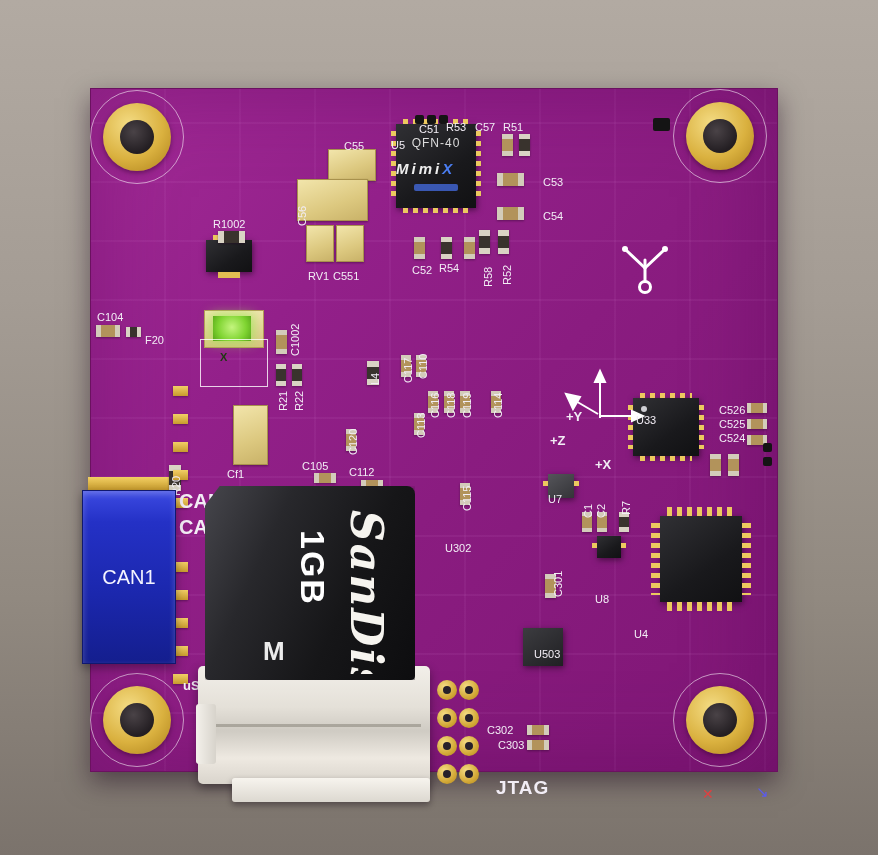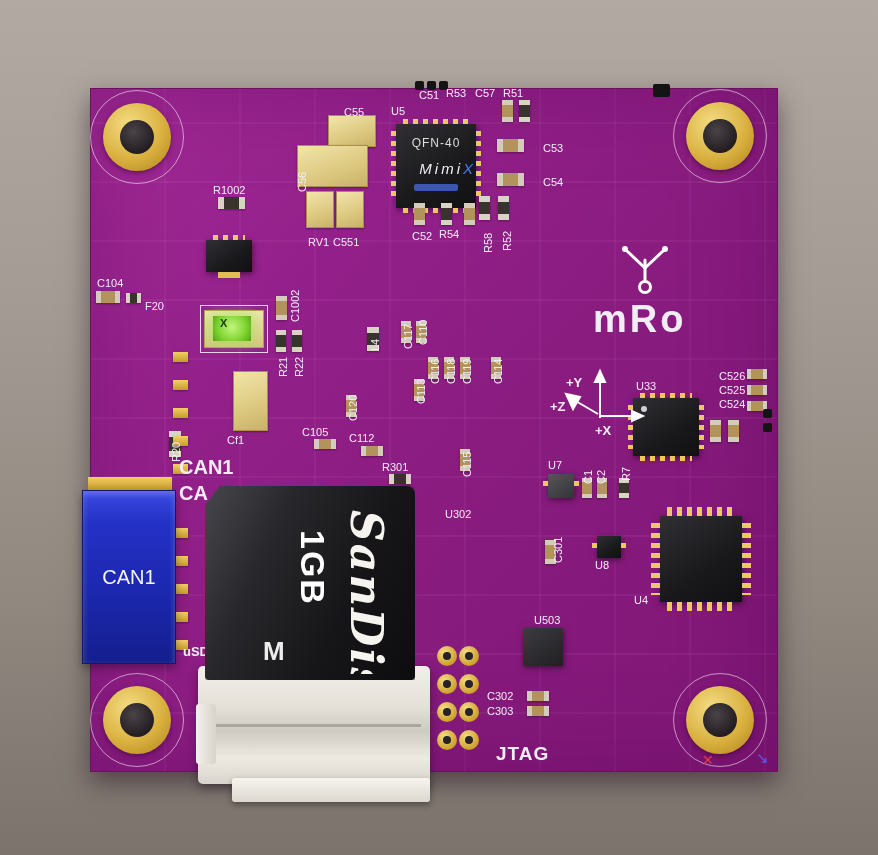--- a/index.html
+++ b/index.html
@@ -84,7 +84,7 @@
   .usb-tab{position:absolute;left:196px;top:704px;width:20px;height:60px;z-index:5;border-radius:3px;
     background:linear-gradient(90deg,#f4f1eb,#d7d3cb);}
   
-  #gen{position:absolute;inset:0;z-index:3;}
+  #gen{position:absolute;inset:0;z-index:3;margin-top:34px;}
   .pass{position:absolute;box-shadow:0 1px 2px rgba(30,0,30,.4);}
   .res{background:linear-gradient(90deg,#d9d3c4 0 24%,#39332d 24% 76%,#d9d3c4 76%);}
   .res.v{background:linear-gradient(180deg,#d9d3c4 0 24%,#39332d 24% 76%,#d9d3c4 76%);}

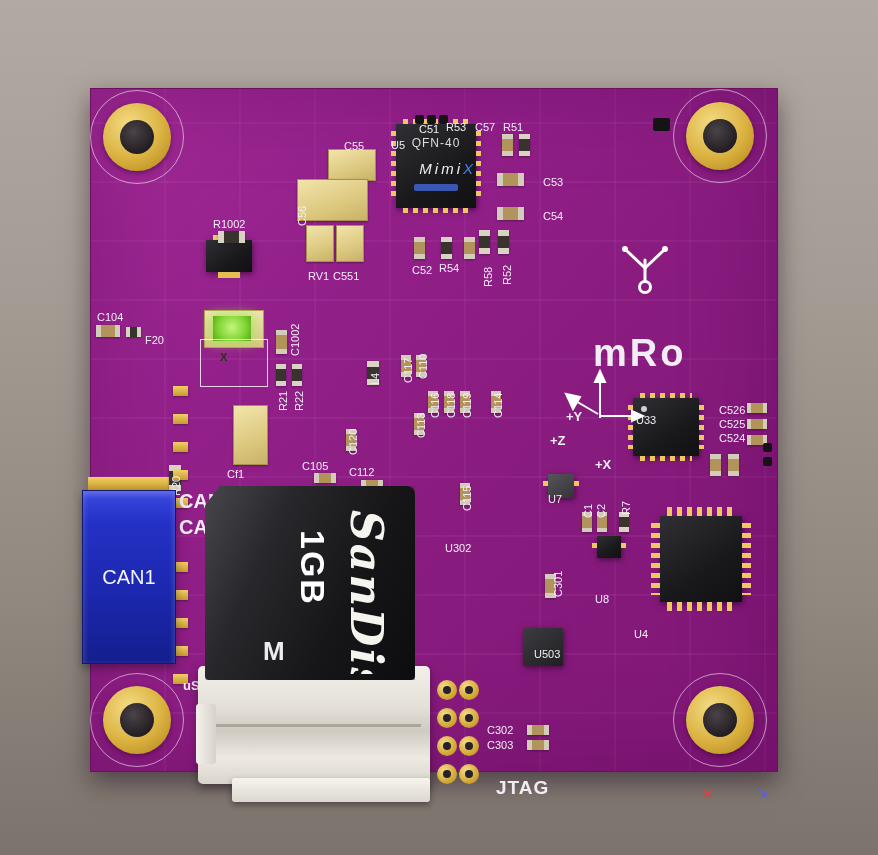--- a/index.html
+++ b/index.html
@@ -34,7 +34,7 @@
   .pr{right:-5px;top:7px;bottom:7px;width:5px;background:repeating-linear-gradient(180deg,#ecc95f 0 5px,transparent 5px 10px);}
   .u5{left:396px;top:124px;width:80px;height:84px;}
   .u5-pkg{position:absolute;top:12px;width:100%;text-align:center;color:#ddd;font-size:12px;letter-spacing:1px;}
-  .u5-logo{position:absolute;top:36px;width:100%;text-align:right;color:#eee;font-style:italic;font-weight:normal;font-size:15px;letter-spacing:3px;}
+  .u5-logo{position:absolute;top:36px;width:100%;text-align:left;color:#eee;font-style:italic;font-weight:bold;font-size:15px;letter-spacing:3px;}
   .u5-logo .x{color:#4a7df0;}
   .u5-sub{position:absolute;top:60px;left:18px;right:18px;height:7px;border-radius:2px;background:rgba(70,110,230,.75);}
   .u33{left:633px;top:398px;width:66px;height:58px;}

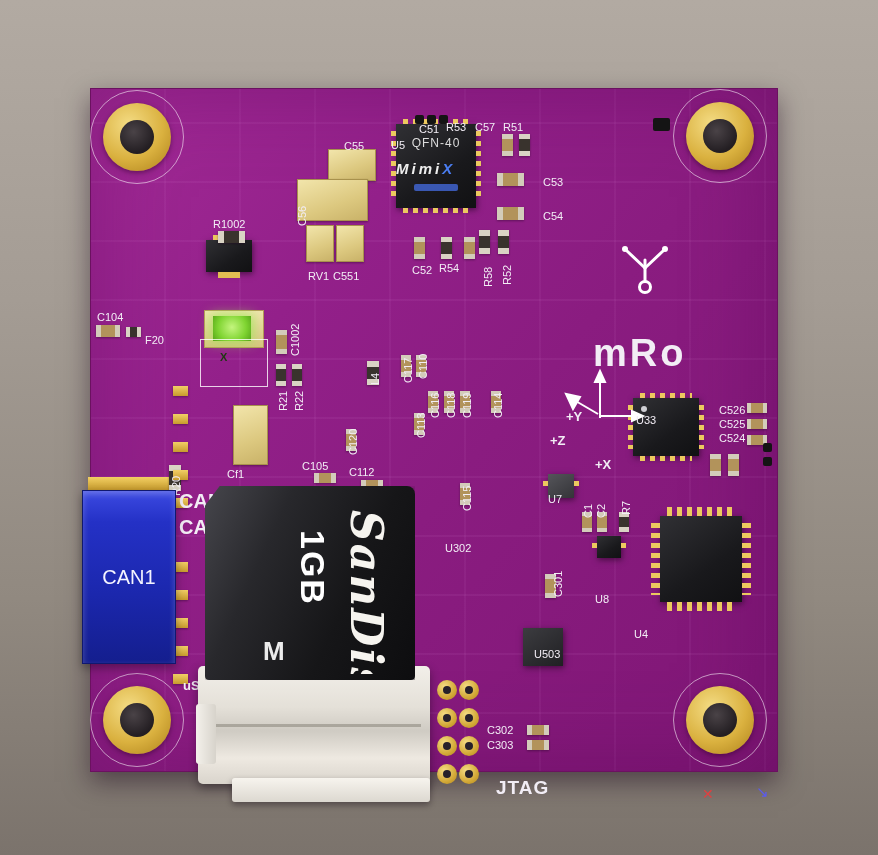--- a/index.html
+++ b/index.html
@@ -288,7 +288,6 @@
       <span class="lbl" style="left: 439px; top: 229px;">R54</span>
       <span class="lbl vert" style="left: 483px; top: 253px;">R58</span>
       <span class="lbl vert" style="left: 502px; top: 251px;">R52</span>
-      <span class="lbl" style="left: 593px; top: 300px; font-size: 38px; font-weight: 700; letter-spacing: 3px;">mRo</span>
       <span class="lbl" style="left: 97px; top: 278px;">C104</span>
       <span class="lbl" style="left: 145px; top: 301px;">F20</span>
       <span class="lbl" style="left: 220px; top: 318px; font-size: 11px; font-weight: 700; color: rgb(29, 58, 16);">X</span>

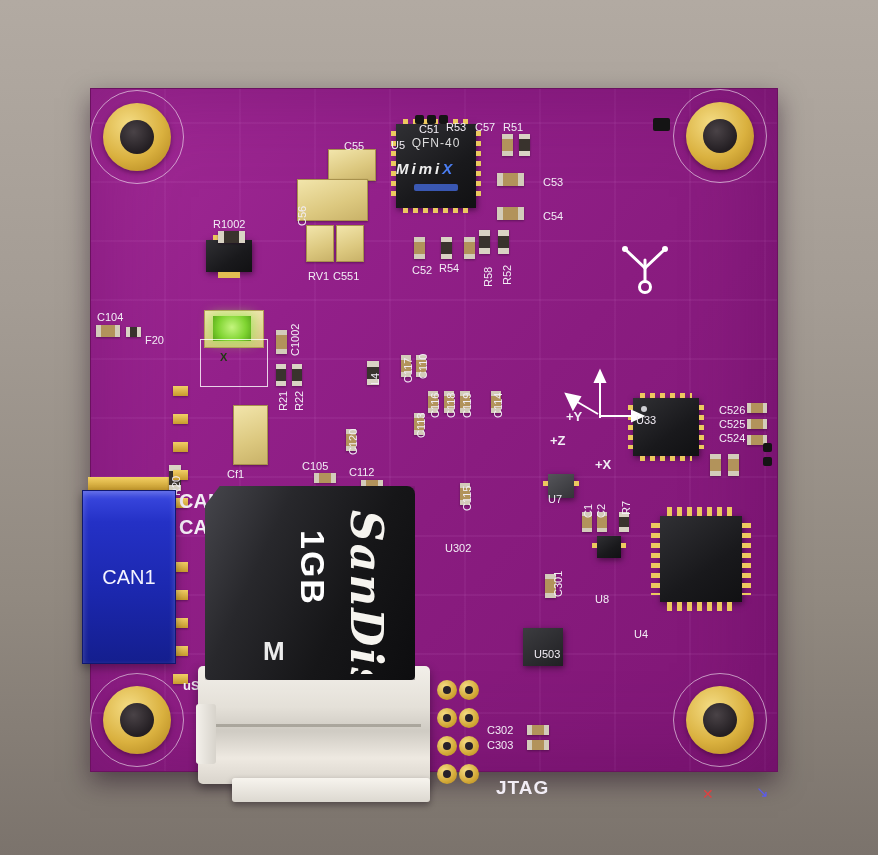--- a/index.html
+++ b/index.html
@@ -329,7 +329,7 @@
       <span class="lbl" style="left: 634px; top: 595px;">U4</span>
       <span class="lbl" style="left: 534px; top: 615px;">U503</span>
       <span class="lbl" style="left: 487px; top: 691px;">C302</span>
-      <span class="lbl" style="left: 487px; top: 706px; text-align: right;">C303</span>
+      <span class="lbl" style="left: 498px; top: 706px; text-align: right;">C303</span>
       <span class="lbl" style="left: 496px; top: 744px; font-size: 19px; font-weight: 700; letter-spacing: 1px;">JTAG</span>
       <span class="lbl" style="left: 702px; top: 753px; font-size: 14px; color: rgb(224, 64, 64);">✕</span>
       <span class="lbl" style="left: 756px; top: 750px; font-size: 15px; color: rgb(91, 91, 240);">↘</span>

